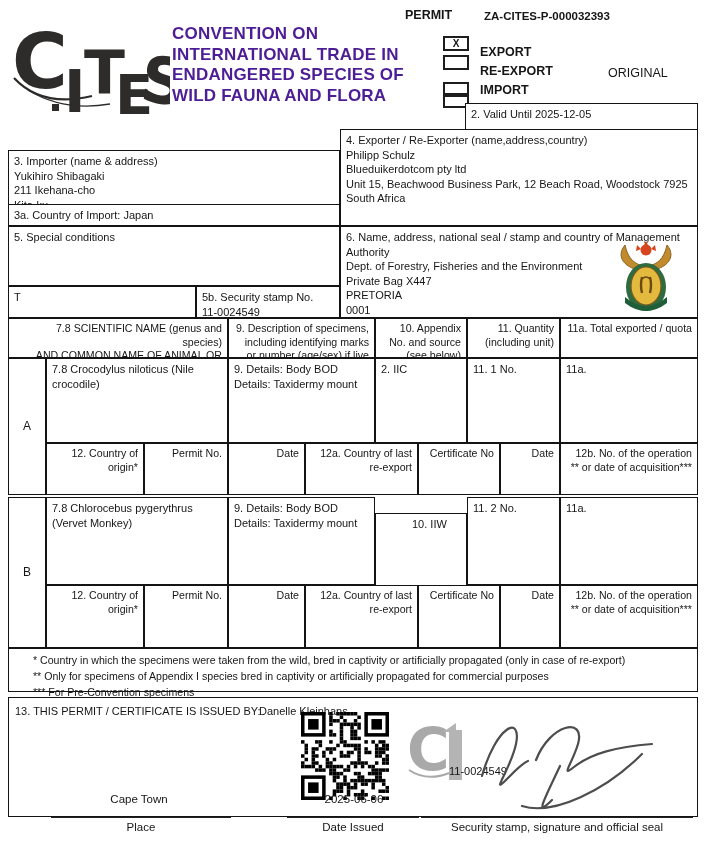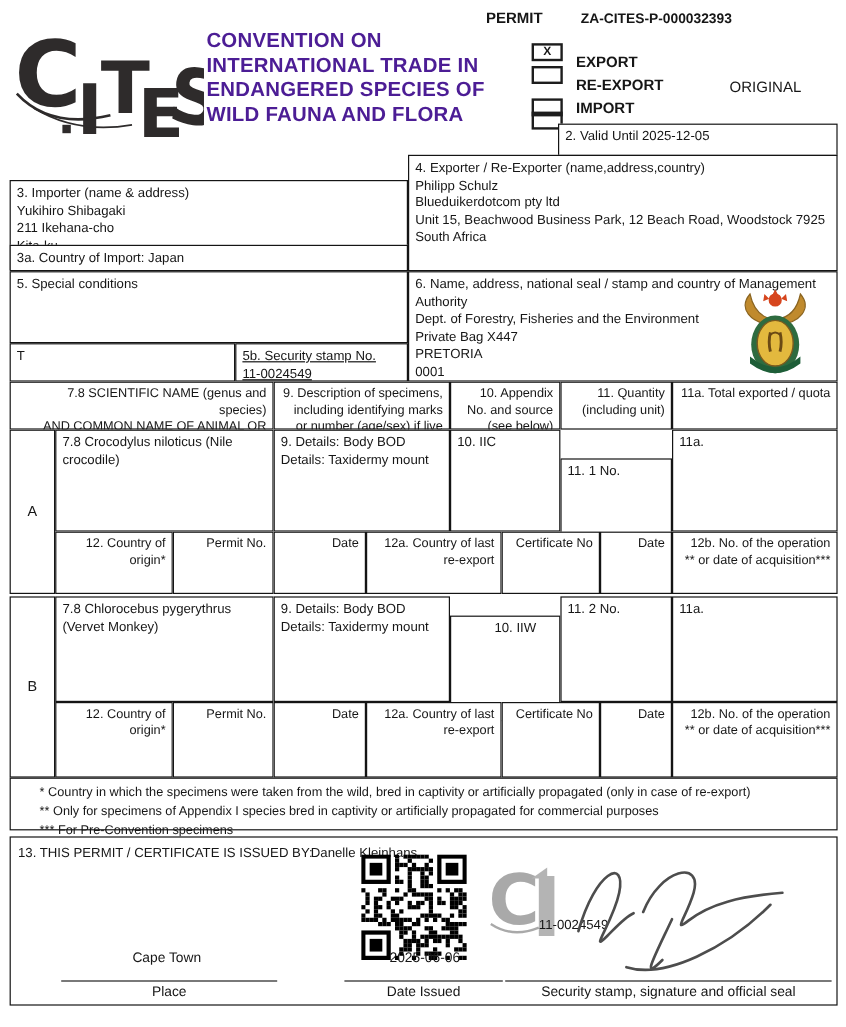--- a/index.html
+++ b/index.html
@@ -102,7 +102,7 @@
     <div class="cell" style="left:0;top:157px;width:188px;height:32px;">
       <div>T</div>
     </div>
-    <div class="cell" style="left:188px;top:157px;width:144px;height:32px;text-decoration:underline;">
+    <div class="cell" style="left:188px;top:157px;width:144px;height:32px;">
       <div>5b. Security stamp No.</div>
       <div>11-0024549</div>
     </div>

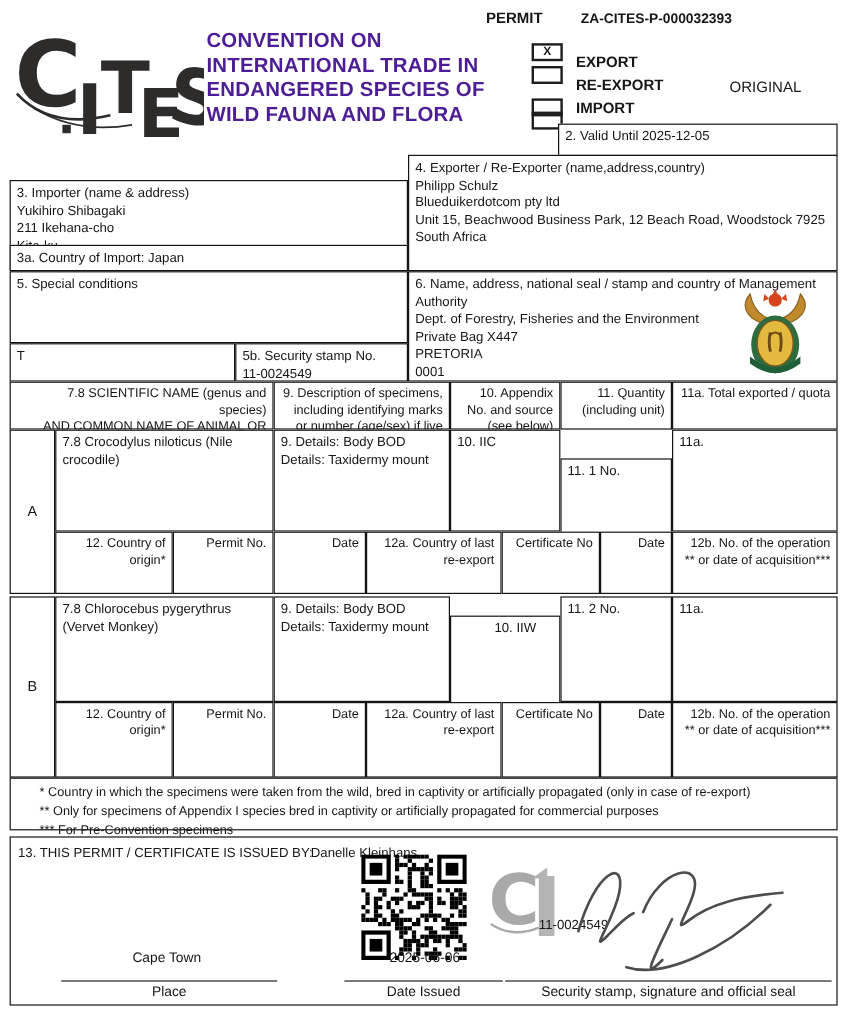--- a/index.html
+++ b/index.html
@@ -144,7 +144,7 @@
       <div>9. Details: Body BOD</div>
       <div>Details: Taxidermy mount</div>
     </div>
-    <div class="cell" style="left:367px;top:229px;width:92px;height:85px;">10. IIC</div>
+    <div class="cell" style="left:367px;top:229px;width:92px;height:85px;">2. IIC</div>
     <div class="cell" style="left:459px;top:229px;width:93px;height:85px;margin-top:24px;">11. 1 No.</div>
     <div class="cell" style="left:552px;top:229px;width:138px;height:85px;">11a.</div>
 

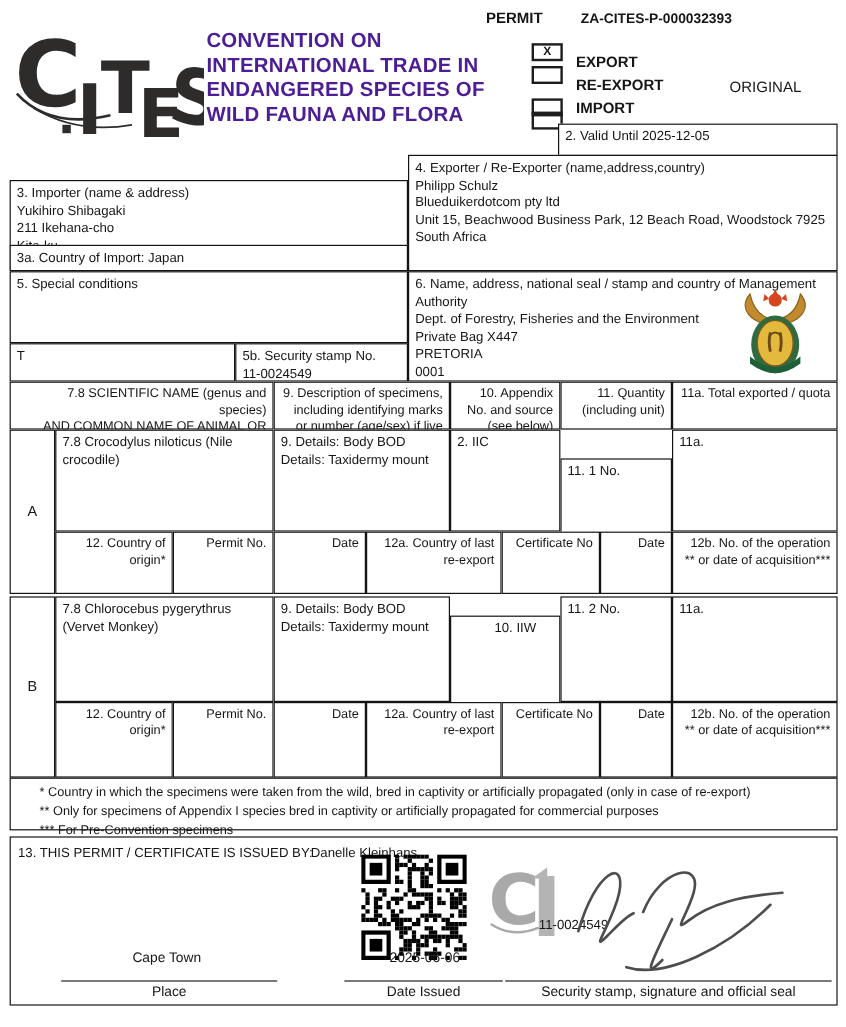--- a/index.html
+++ b/index.html
@@ -145,7 +145,7 @@
       <div>Details: Taxidermy mount</div>
     </div>
     <div class="cell" style="left:367px;top:229px;width:92px;height:85px;">2. IIC</div>
-    <div class="cell" style="left:459px;top:229px;width:93px;height:85px;margin-top:24px;">11. 1 No.</div>
+    <div class="cell" style="left:459px;top:229px;width:93px;height:85px;">11. 1 No.</div>
     <div class="cell" style="left:552px;top:229px;width:138px;height:85px;">11a.</div>
 
     <div class="cell small" style="left:38px;top:314px;width:98px;height:52px;">12. Country of origin*</div>

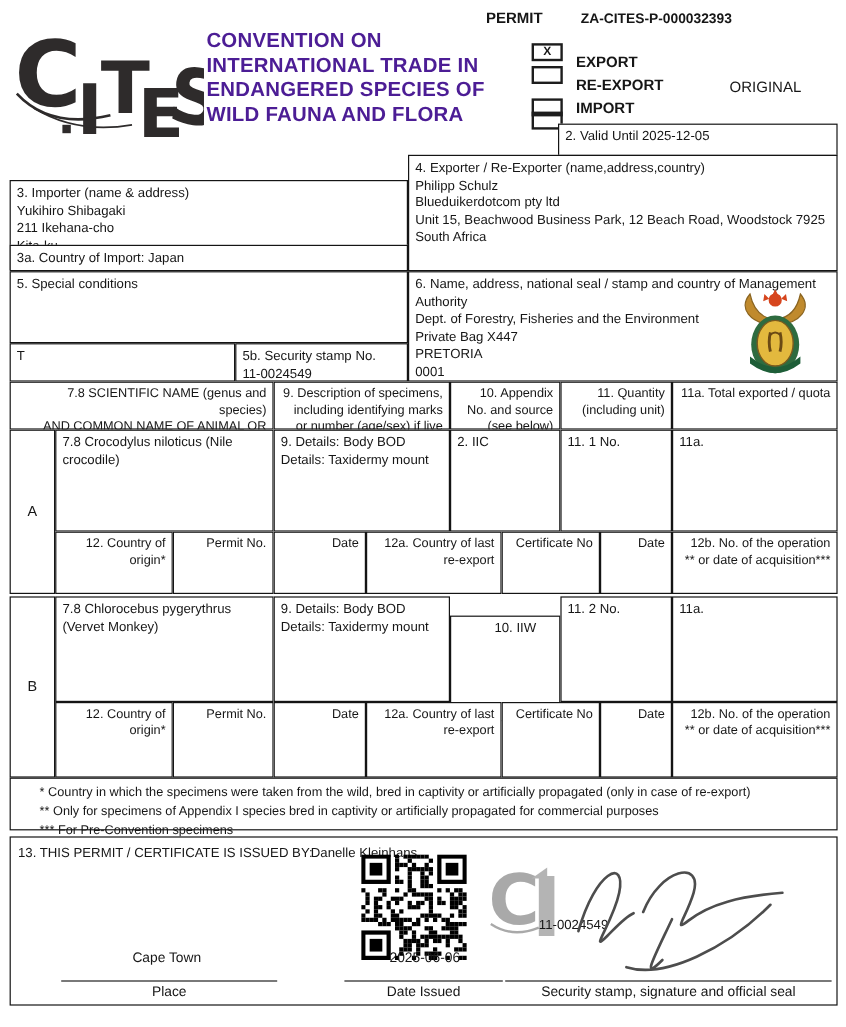--- a/index.html
+++ b/index.html
@@ -180,7 +180,7 @@
       <div>*** For Pre-Convention specimens</div>
     </div>
 
-    <div class="cell" style="left:0;top:568px;width:690px;height:141px;padding:0;">
+    <div class="cell" style="left:0;top:568px;width:690px;height:120px;padding:0;">
       <div class="abs" style="left:6px;top:6px;font-size:11px;">13. THIS PERMIT / CERTIFICATE IS ISSUED BY:</div>
       <div class="abs" style="left:250px;top:6px;font-size:11px;">Danelle Kleinhans</div>
 

